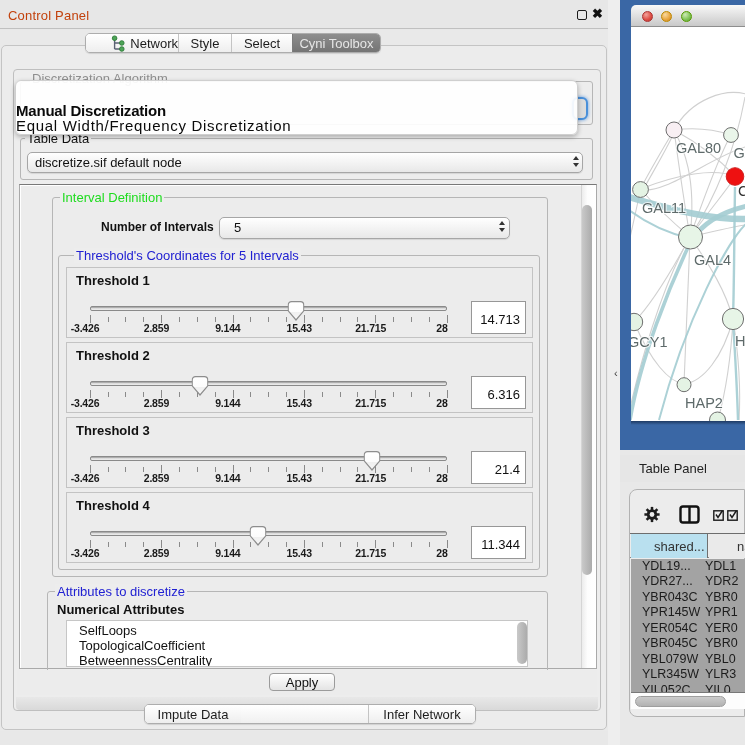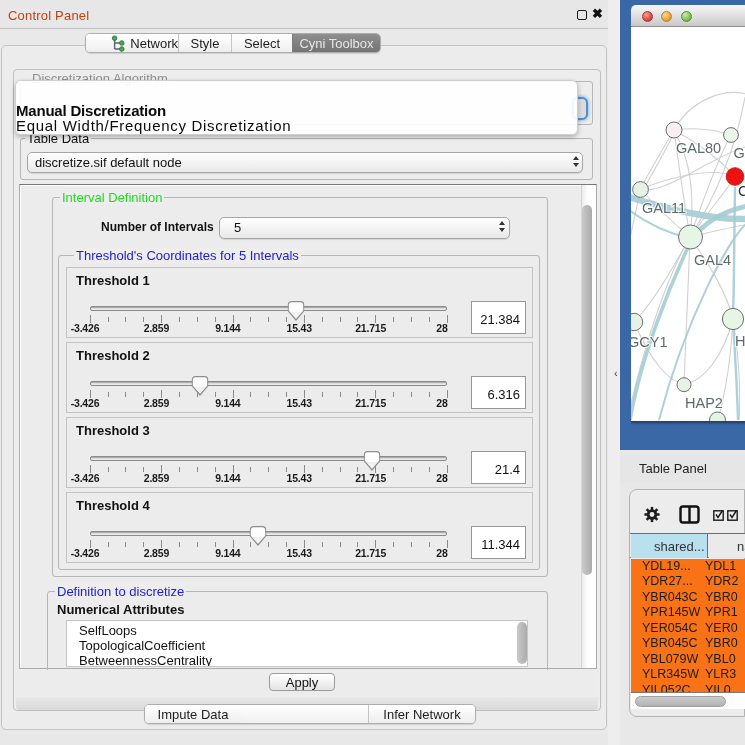--- a/index.html
+++ b/index.html
@@ -200,7 +200,7 @@
         </defs>
         <path d="M4.2 0.7 H12.8 Q16.3 0.7 16.3 4.2 V9.8 L8.5 19 L0.7 9.8 V4.2 Q0.7 0.7 4.2 0.7 Z" fill="url(#tg1)" stroke="#8d8d8d" stroke-width="1.2"></path>
       </svg>
-    <div class="vfield">21.384</div>
+    <div class="vfield">14.713</div>
   </div>
   <div class="thrbox" style="top:342px;">
     <div class="thrtitle">Threshold 2</div>

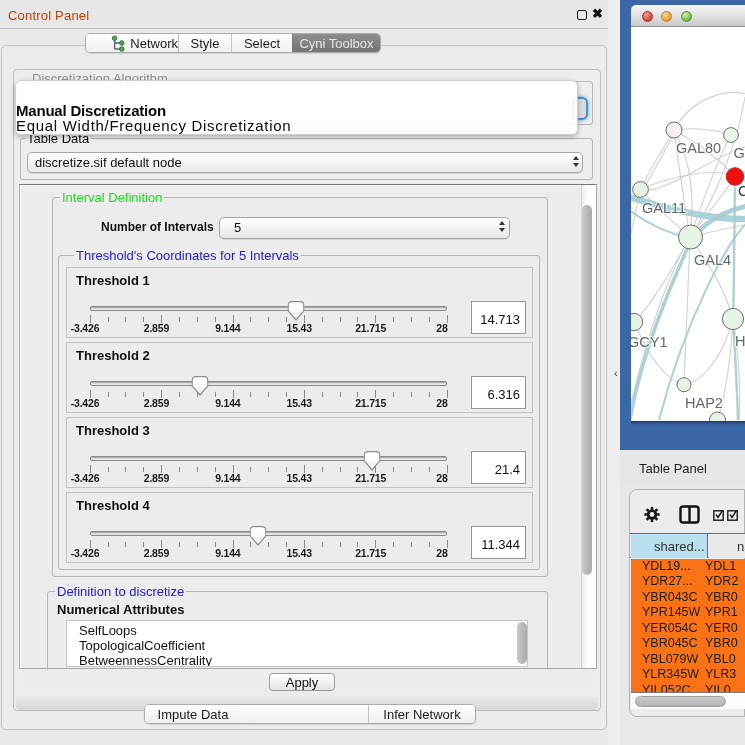--- a/index.html
+++ b/index.html
@@ -89,7 +89,7 @@
   border-right:1px solid #707070; font-size:13px; color:#333; padding:5px 0 0 23px; }
 #thc2 { position:absolute; left:79px; top:0; width:37px; height:24px; background:#eaeaea;
   font-size:13px; color:#333; padding:5px 0 0 28px; }
-#tbody { position:absolute; left:1px; top:69px; width:115px; height:133px; background:#f97316;
+#tbody { position:absolute; left:1px; top:69px; width:115px; height:133px; background:#a3a3a3;
   overflow:hidden; font-size:12.5px; color:#1c1c1c; }
 .trow { height:15.45px; line-height:15.45px; white-space:nowrap; }
 .trow .c1 { display:inline-block; width:74px; padding-left:11px; }

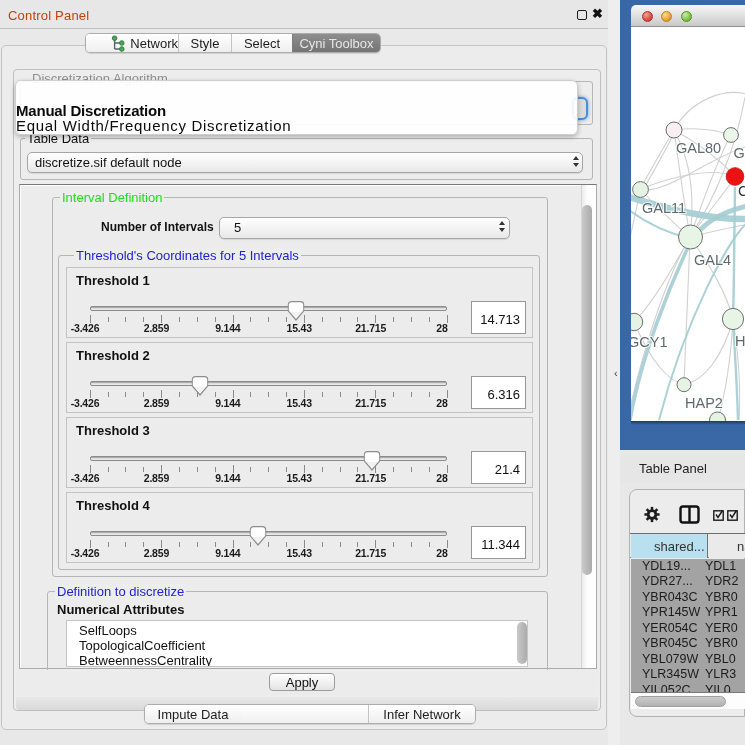--- a/index.html
+++ b/index.html
@@ -333,7 +333,7 @@
   </div>
 
   <div class="abs group" style="left:47px; top:591px; width:501px; height:85px;"></div>
-  <div class="abs gtitle" style="left:55px; top:584px; color:#2121d2;">Definition to discretize</div>
+  <div class="abs gtitle" style="left:55px; top:584px; color:#2121d2;">Attributes to discretize</div>
   <div class="abs" style="left:57px; top:602px; font-size:13px; font-weight:bold; color:#111;">Numerical Attributes</div>
   <div class="abs" id="numlist">
     <div>SelfLoops</div>

